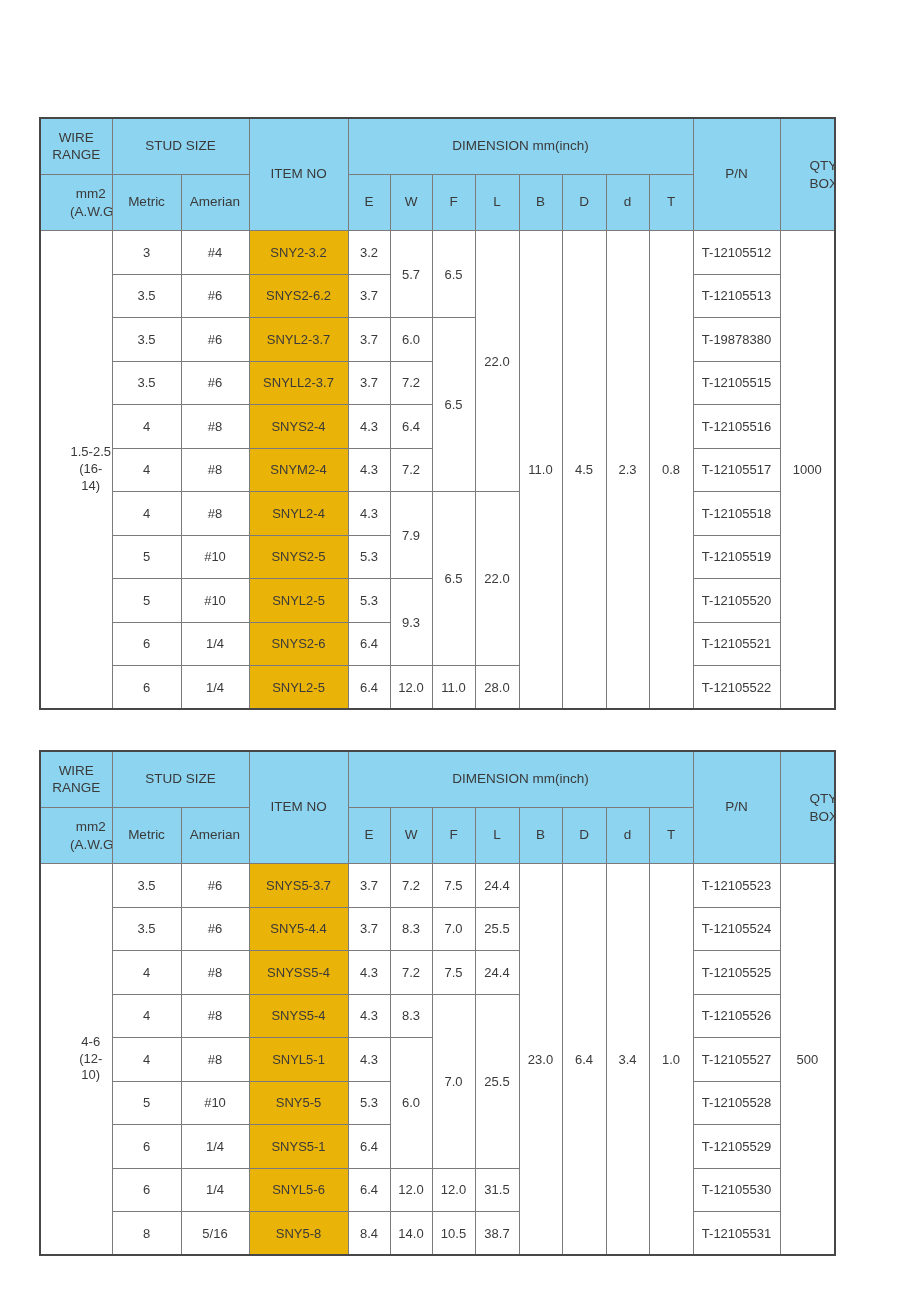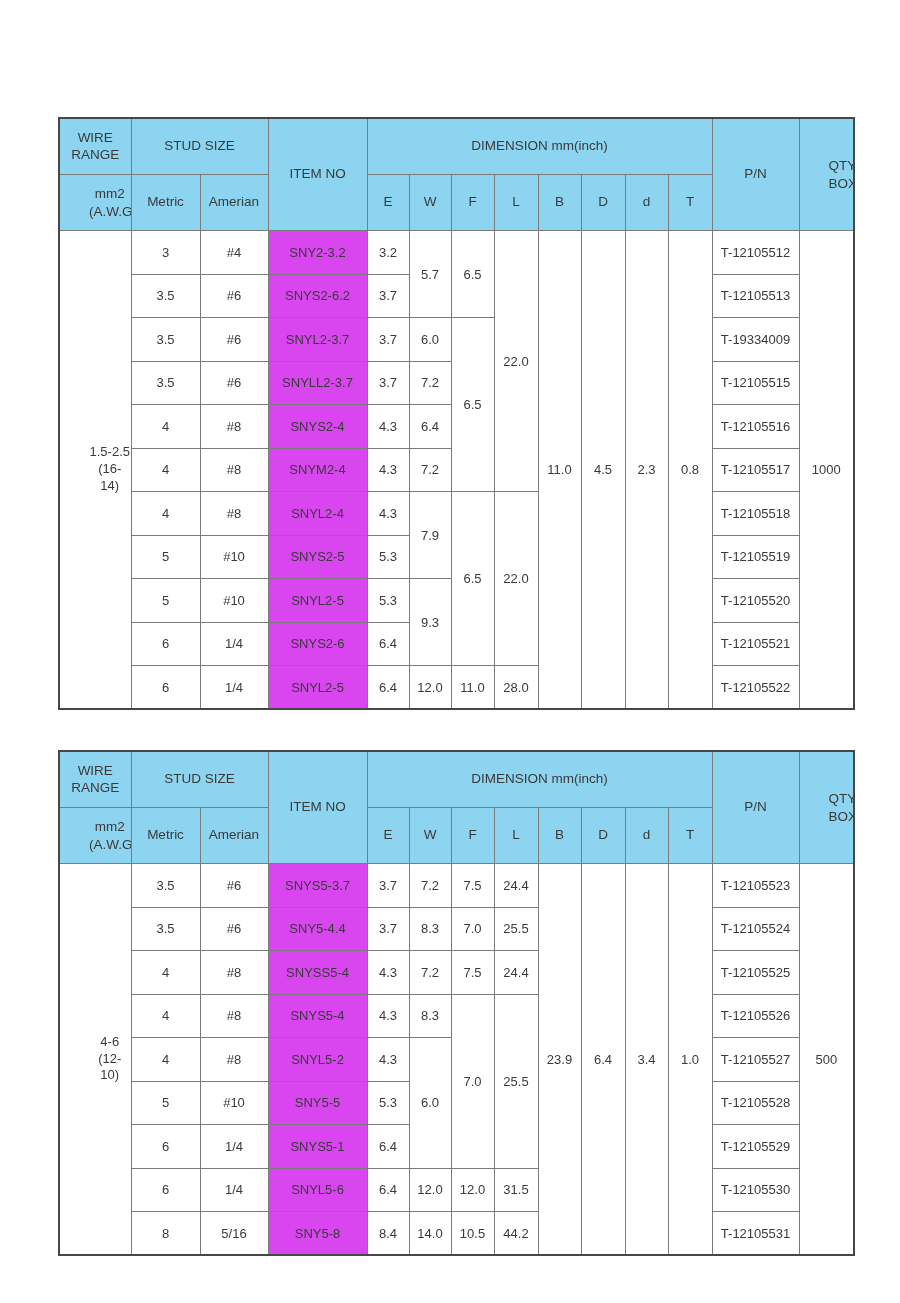--- a/index.html
+++ b/index.html
@@ -11,7 +11,7 @@
   }
   .sheet{position:relative;width:900px;height:1303px;background:#ffffff;overflow:hidden;}
   table.spec{
-    position:absolute;left:58px;
+    position:absolute;left:39px;
     border-collapse:collapse;table-layout:fixed;
     width:795px;
     border:2px solid #474747;

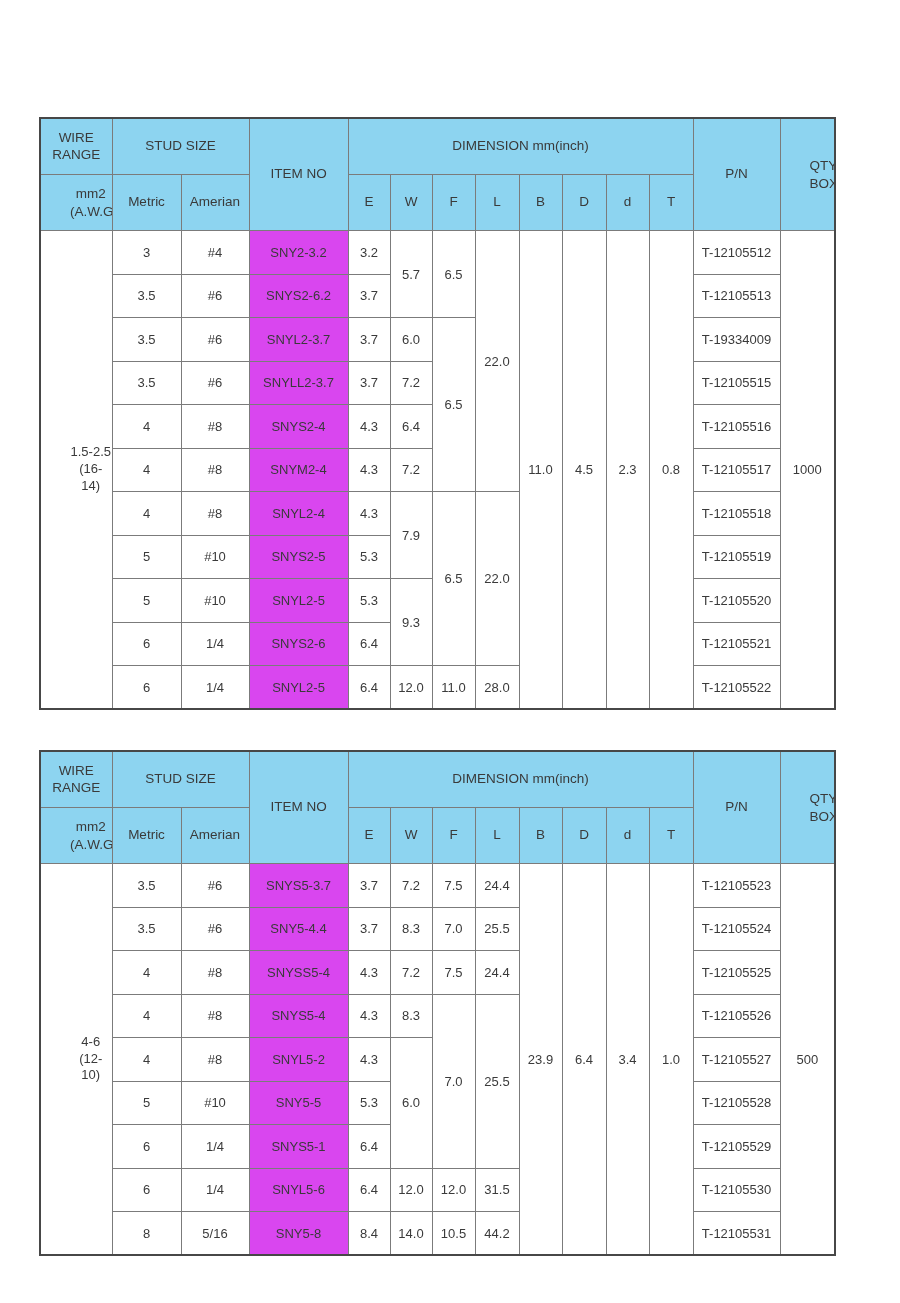--- a/index.html
+++ b/index.html
@@ -33,7 +33,7 @@
   }
   .spec tbody tr{height:43.5px;}
   .spec tbody td{font-size:13px;background:#ffffff;}
-  .spec td.item{background:#d946ef;margin-top:37px;}
+  .spec td.item{background:#eab308;margin-top:37px;}
   .twoline div{line-height:1.3;padding-left:29px;}
 </style>
 </head>

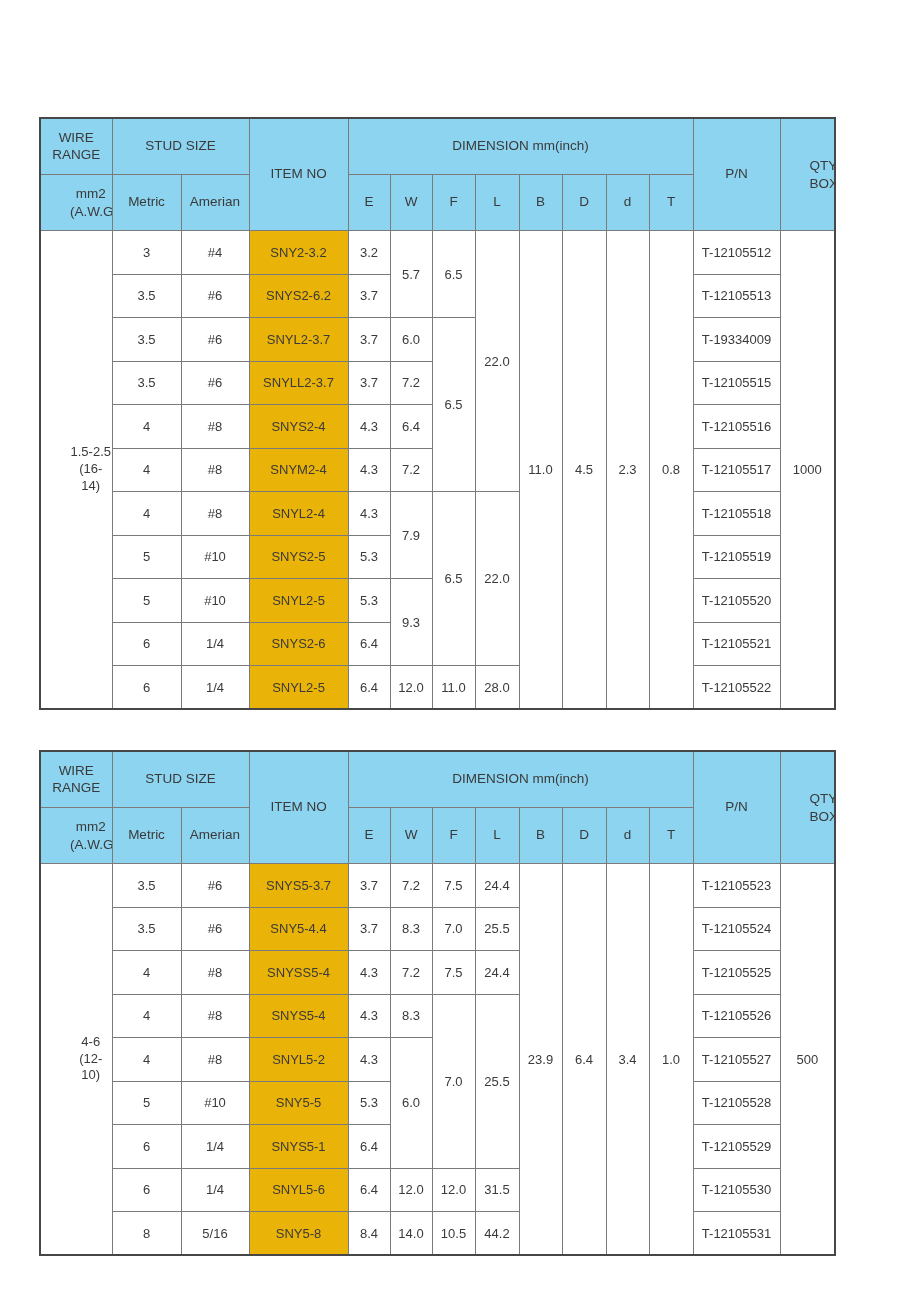--- a/index.html
+++ b/index.html
@@ -121,7 +121,7 @@
         <td>3.7</td>
         <td>6.0</td>
         <td rowspan="4">6.5</td>
-        <td>T-19334009</td>
+        <td>T-19878380</td>
       </tr>
       <tr>
         <td>3.5</td>

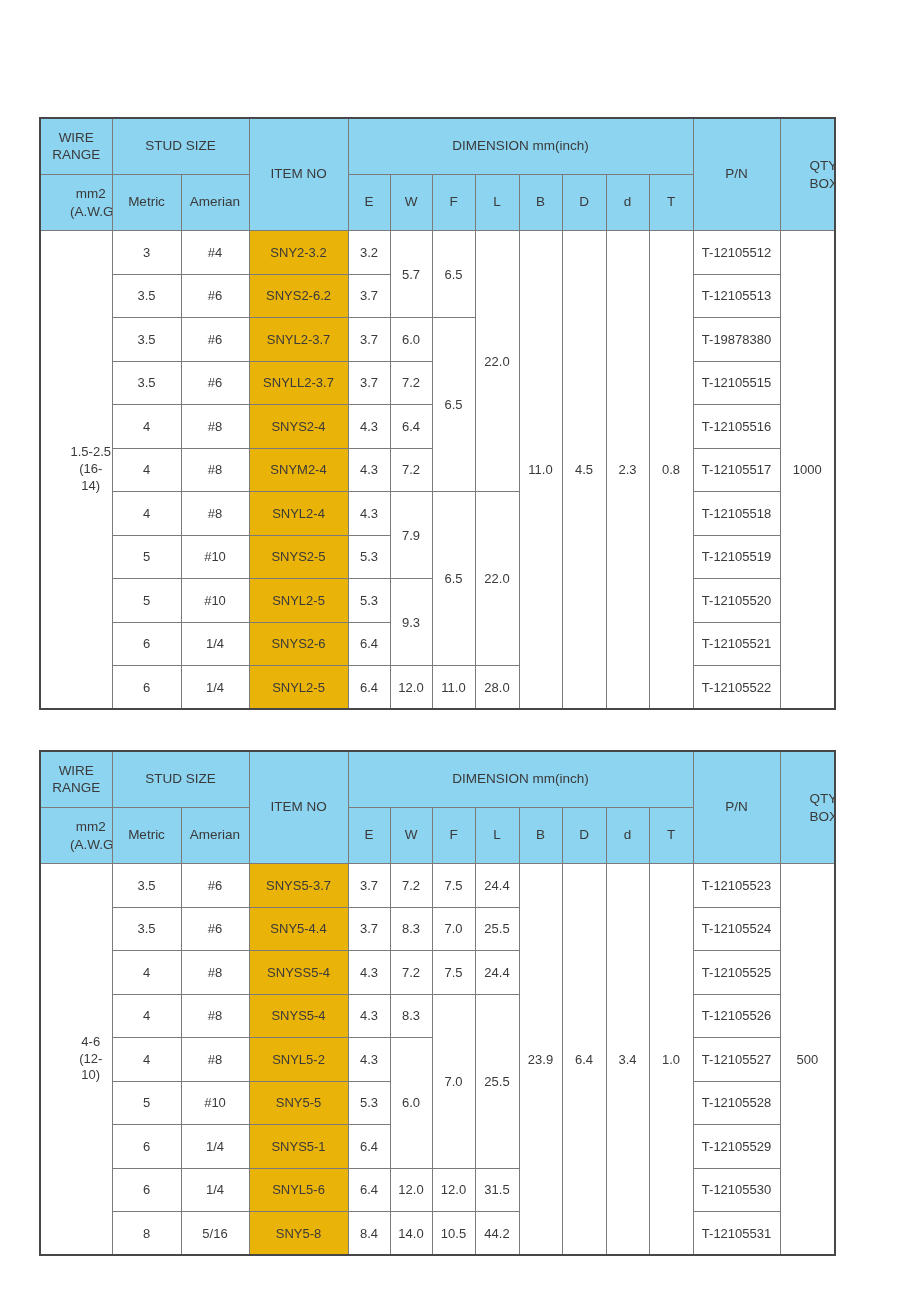--- a/index.html
+++ b/index.html
@@ -291,7 +291,7 @@
       <tr>
         <td>4</td>
         <td>#8</td>
-        <td class="item">SNYL5-2</td>
+        <td class="item">SNYL5-1</td>
         <td>4.3</td>
         <td rowspan="3">6.0</td>
         <td>T-12105527</td>

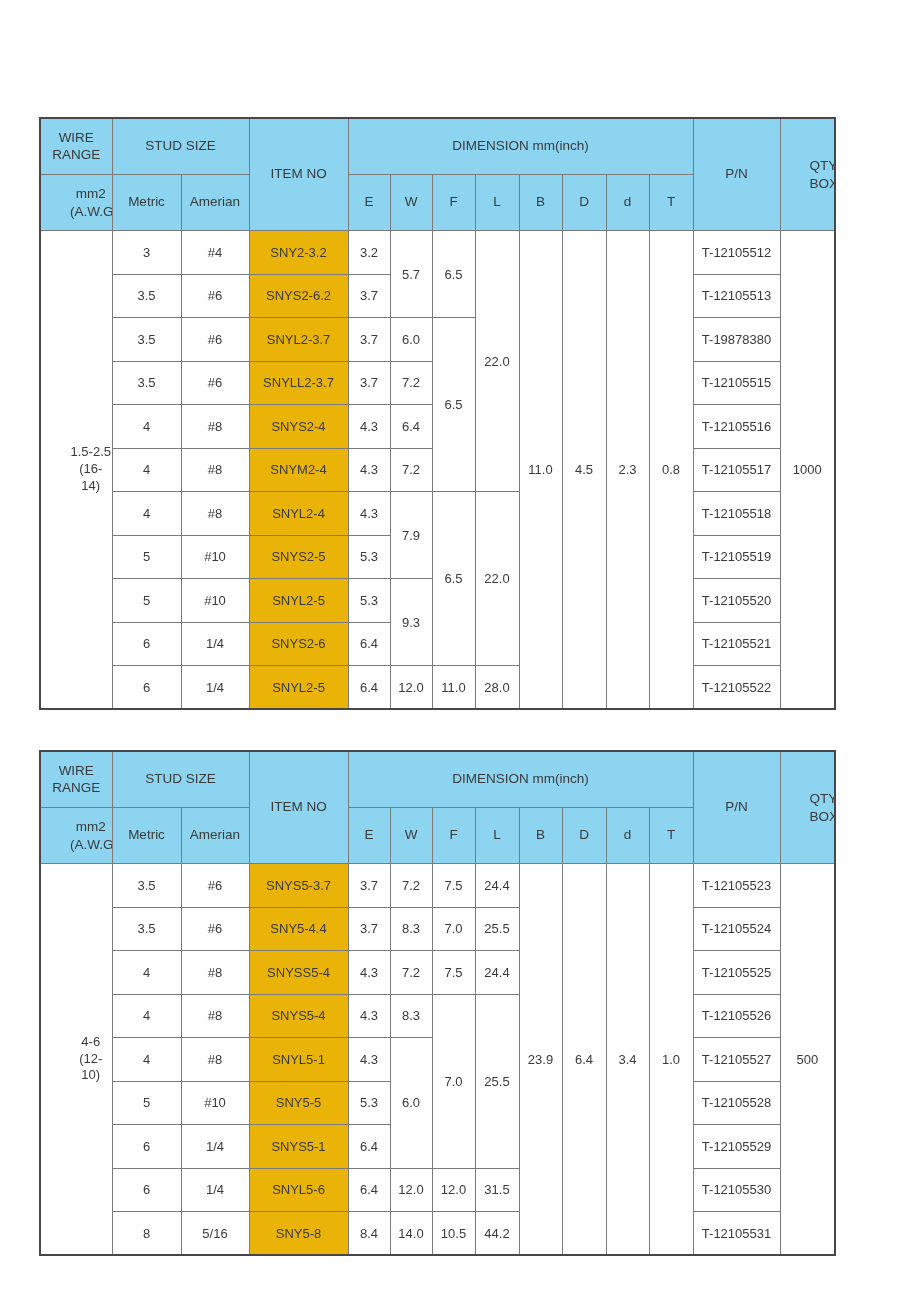--- a/index.html
+++ b/index.html
@@ -251,7 +251,7 @@
         <td>7.2</td>
         <td>7.5</td>
         <td>24.4</td>
-        <td rowspan="9">23.9</td>
+        <td rowspan="9">23.0</td>
         <td rowspan="9">6.4</td>
         <td rowspan="9">3.4</td>
         <td rowspan="9">1.0</td>

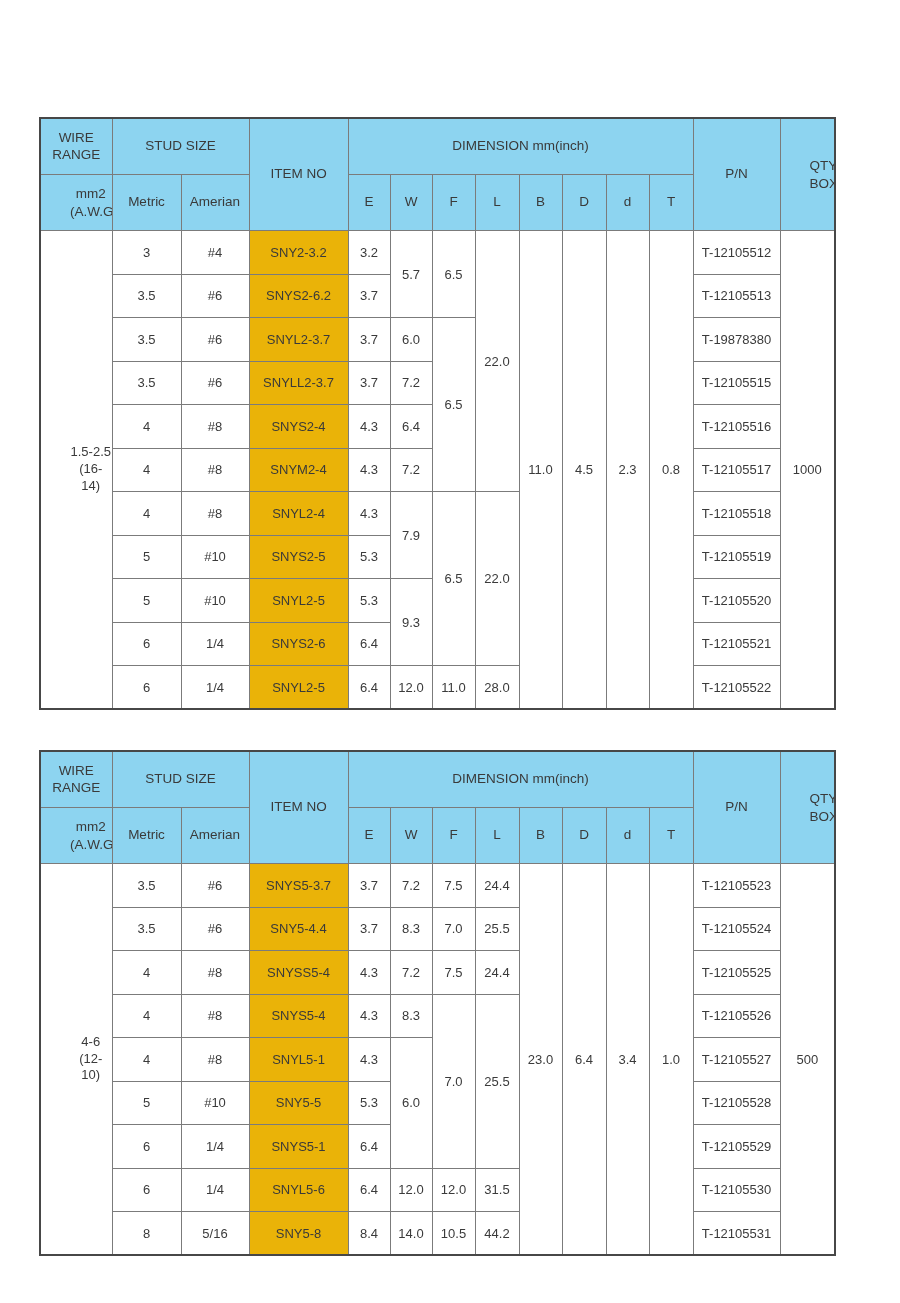--- a/index.html
+++ b/index.html
@@ -327,7 +327,7 @@
         <td>8.4</td>
         <td>14.0</td>
         <td>10.5</td>
-        <td>44.2</td>
+        <td>38.7</td>
         <td>T-12105531</td>
       </tr>
     </tbody>

